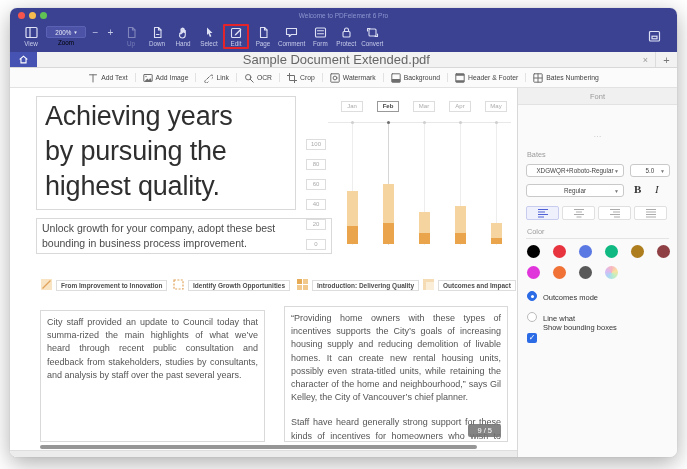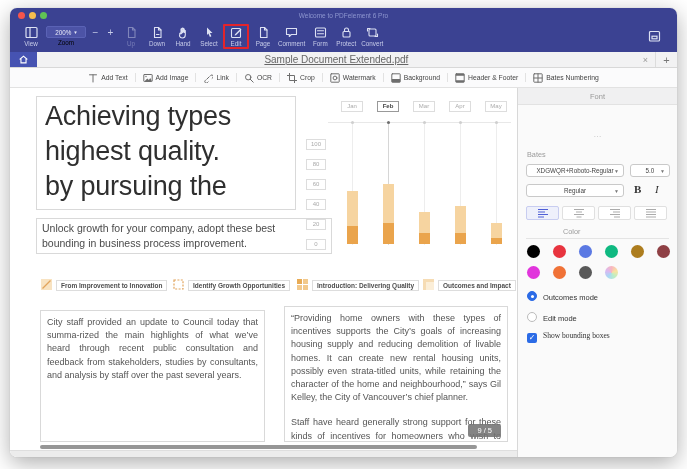--- a/index.html
+++ b/index.html
@@ -30,7 +30,7 @@
   
   .tabbar { height:16px; background:#f2f2f3; border-bottom:1px solid #d8d8d8; display:flex; align-items:center; flex:0 0 auto; }
   .home { width:27px; height:100%; background:#4653b2; display:flex; align-items:center; justify-content:center; color:#fff; }
-  .tabtitle { flex:1; text-align:center; font-size:10px; color:#666;text-decoration:underline; }
+  .tabtitle { flex:1; text-align:center; font-size:13px; color:#666; }
   .tabclose { font-size:9px; color:#999; padding:0 7px; }
   .newtab { width:22px; height:100%; border-left:1px solid #dcdcdc; display:flex; align-items:center; justify-content:center; color:#777; font-size:11px; }
 

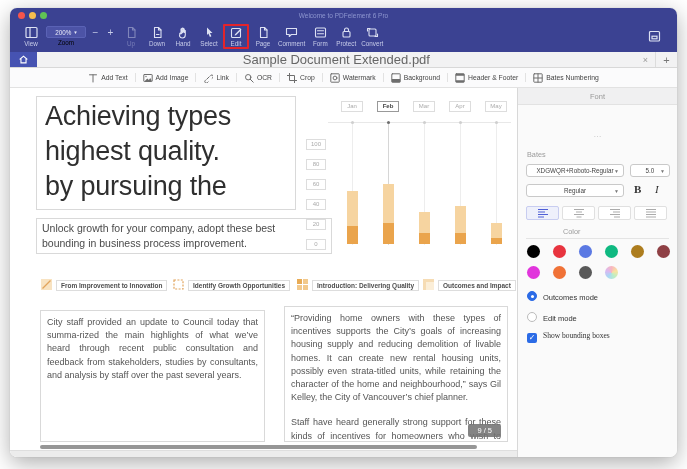--- a/index.html
+++ b/index.html
@@ -327,7 +327,7 @@
     <div class="docarea">
 
       <div class="bbox headingbox">
-        <div>Achieving types</div>
+        <div>Achieving years</div>
         <div>highest quality.</div>
         <div>by pursuing the</div>
       </div>

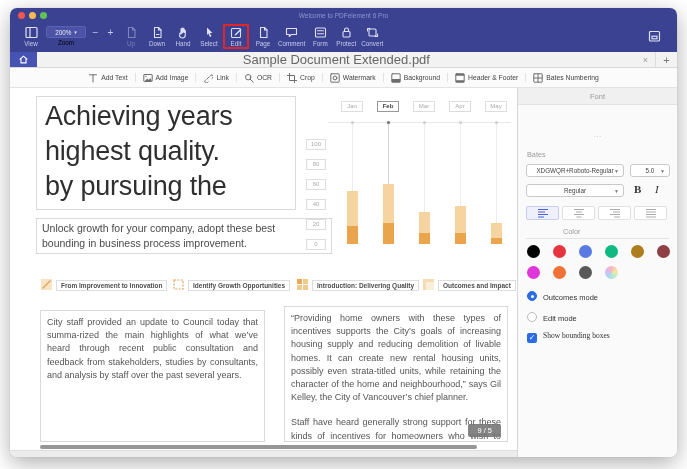--- a/index.html
+++ b/index.html
@@ -328,8 +328,8 @@
 
       <div class="bbox headingbox">
         <div>Achieving years</div>
+        <div>by pursuing the</div>
         <div>highest quality.</div>
-        <div>by pursuing the</div>
       </div>
 
       <div class="bbox subbox">

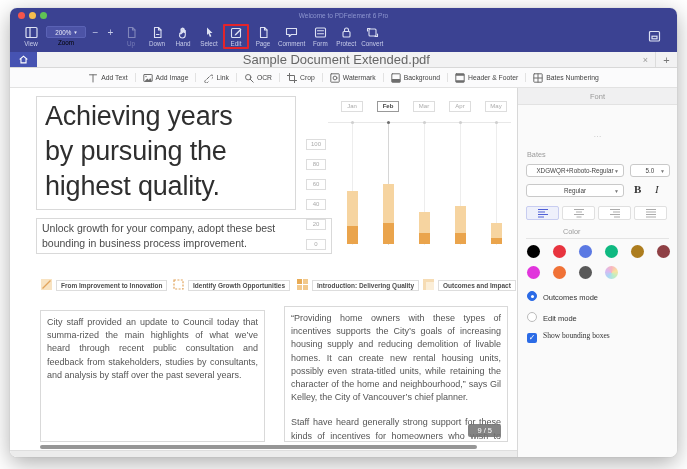--- a/index.html
+++ b/index.html
@@ -473,7 +473,7 @@
           </div>
       </div>
 
-      <div class="slabel" style="top:139px;margin-left:36px;">Color</div>
+      <div class="slabel" style="top:139px;">Color</div>
       <div class="hairline" style="top:150px;"></div>
       <div id="swatches">
           <div class="swatch" style="background: rgb(0, 0, 0); left: 9px; top: 157px;"></div>

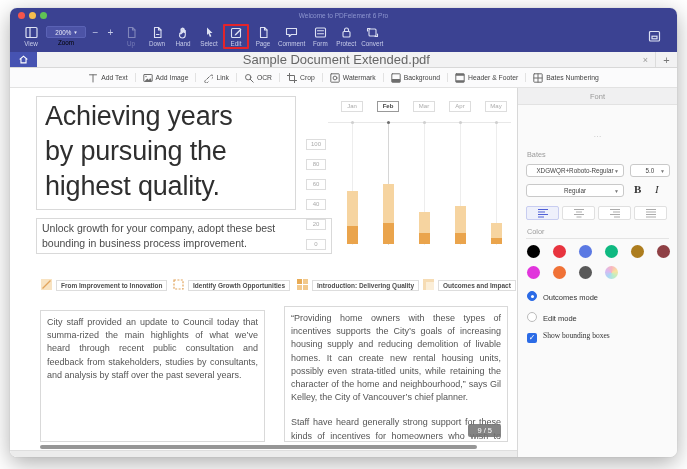--- a/index.html
+++ b/index.html
@@ -491,7 +491,7 @@
       <div class="radio sel" style="left:9px; top:203px;"></div>
       <div class="modelabel" style="left:25px; top:205px;">Outcomes mode</div>
       <div class="radio" style="left:9px; top:224px;"></div>
-      <div class="modelabel" style="left:25px; top:226px;">Edit mode</div>
+      <div class="modelabel" style="left:25px; top:226px;">Line what</div>
       <div class="check" style="left:9px; top:245px;">✓</div>
       <div class="modelabel" style="left:25px; top:243px;font-family:Liberation Serif, serif;">Show bounding boxes</div>
     </div>

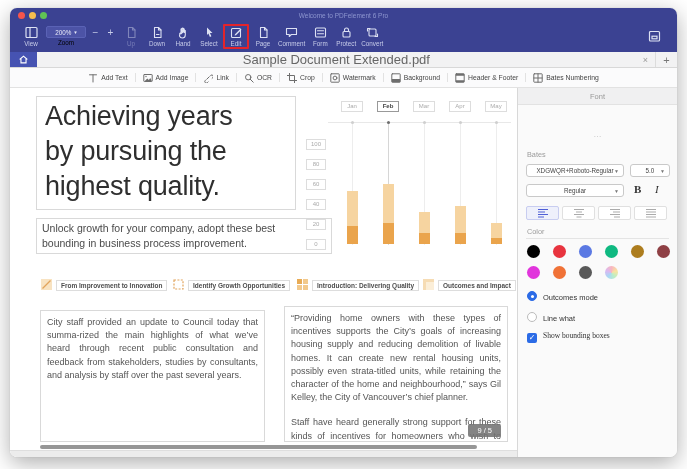--- a/index.html
+++ b/index.html
@@ -493,7 +493,7 @@
       <div class="radio" style="left:9px; top:224px;"></div>
       <div class="modelabel" style="left:25px; top:226px;">Line what</div>
       <div class="check" style="left:9px; top:245px;">✓</div>
-      <div class="modelabel" style="left:25px; top:243px;font-family:Liberation Serif, serif;">Show bounding boxes</div>
+      <div class="modelabel" style="left:25px; top:235px;">Show bounding boxes</div>
     </div>
   </div>
 </div>

